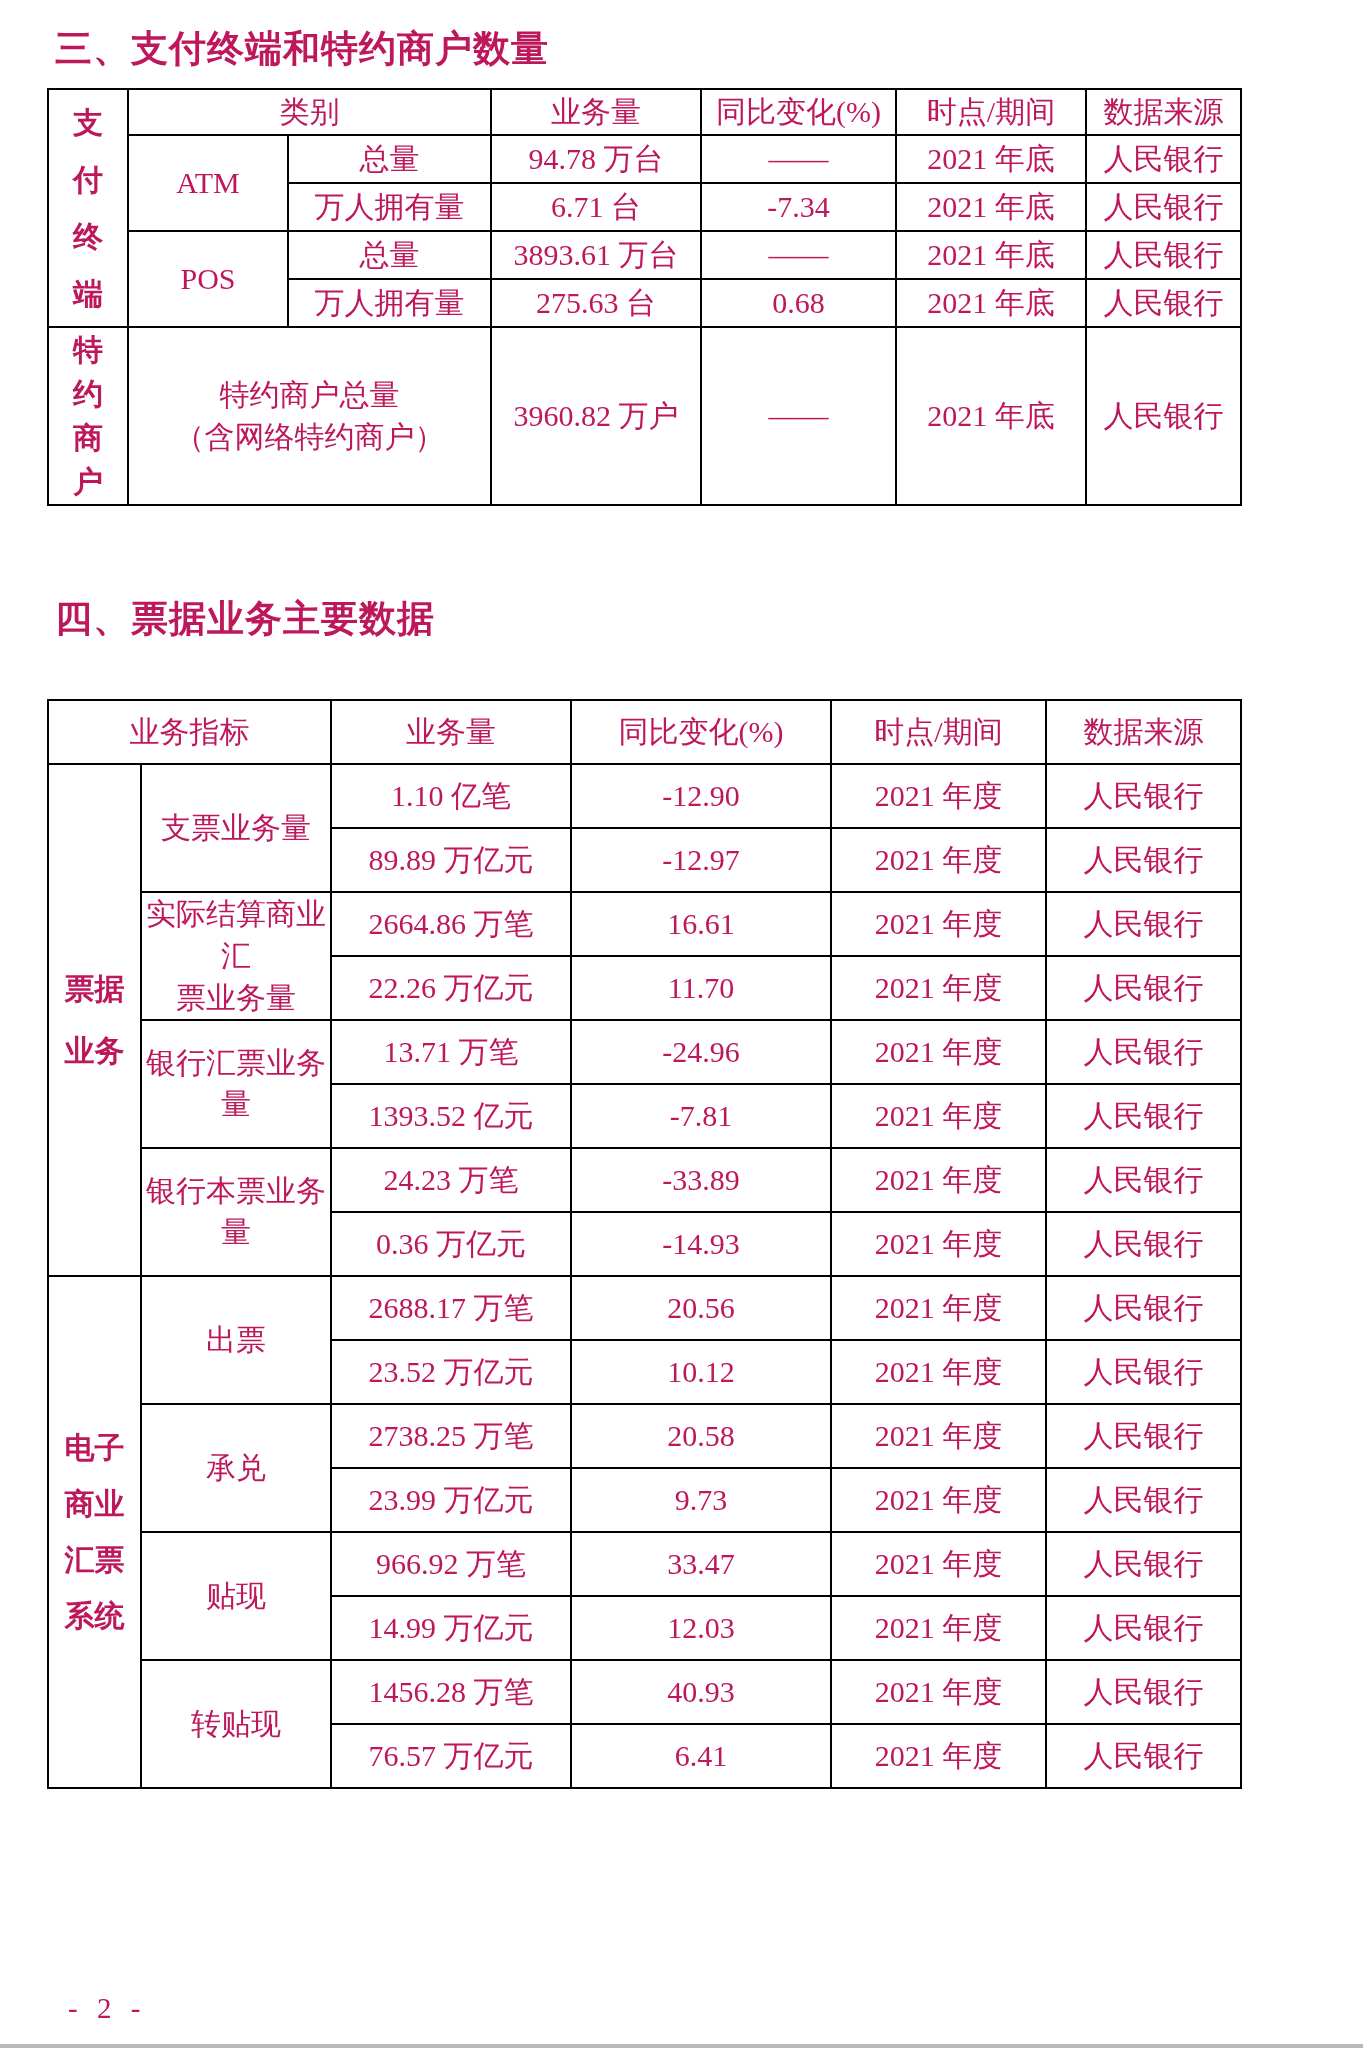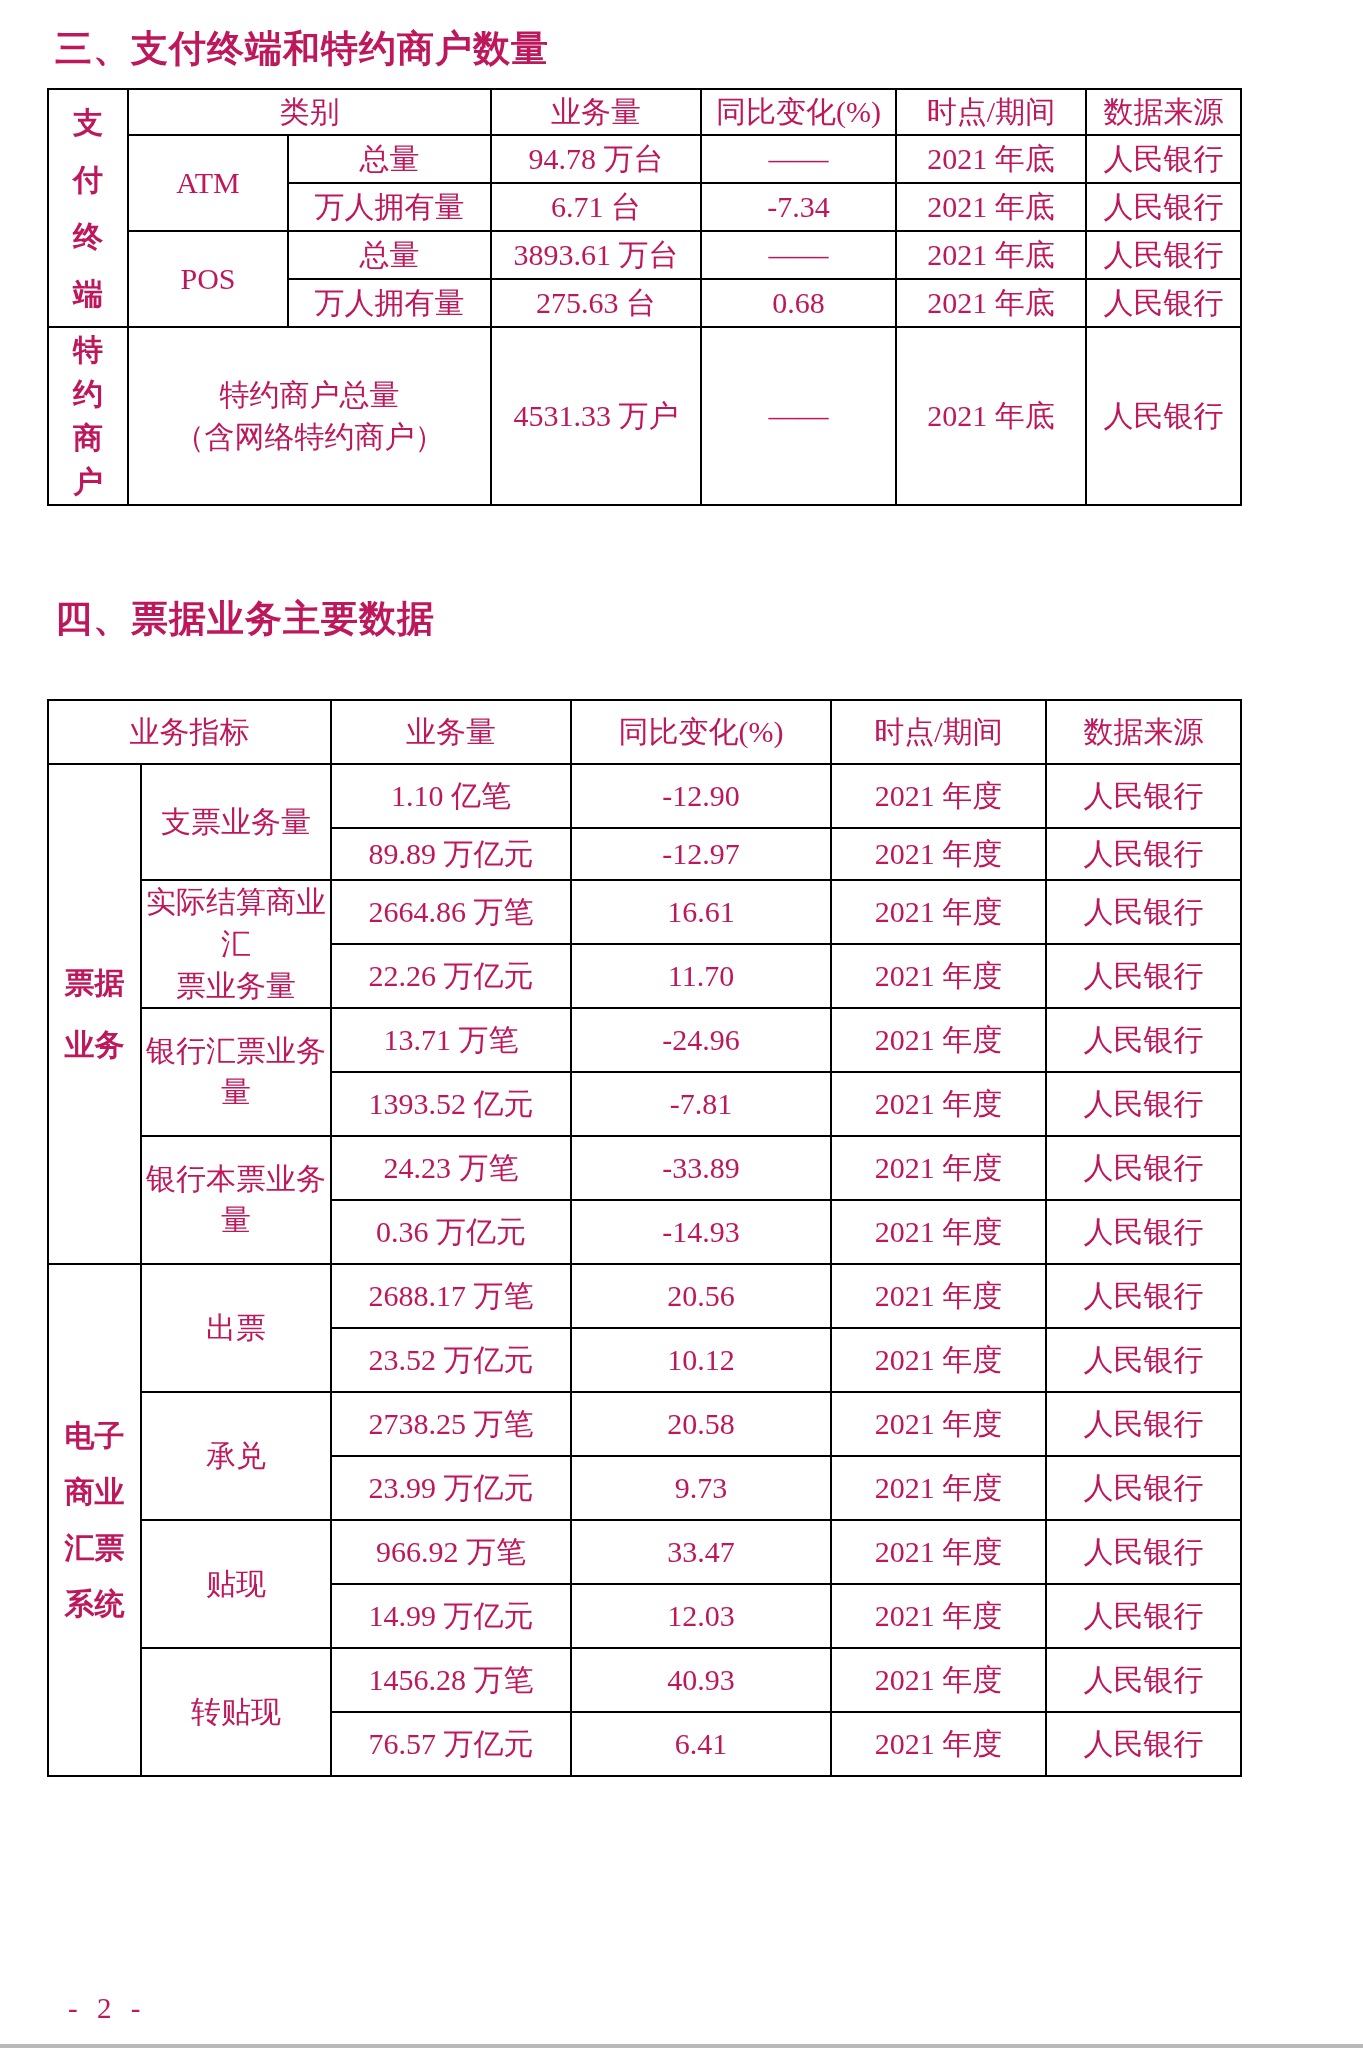--- a/index.html
+++ b/index.html
@@ -128,7 +128,7 @@
       </td>
       <td colspan="2" class="multiline">特约商户总量
 （含网络特约商户）</td>
-      <td>4531.33 万户</td>
+      <td>3960.82 万户</td>
       <td>——</td>
       <td>2021 年底</td>
       <td>人民银行</td>

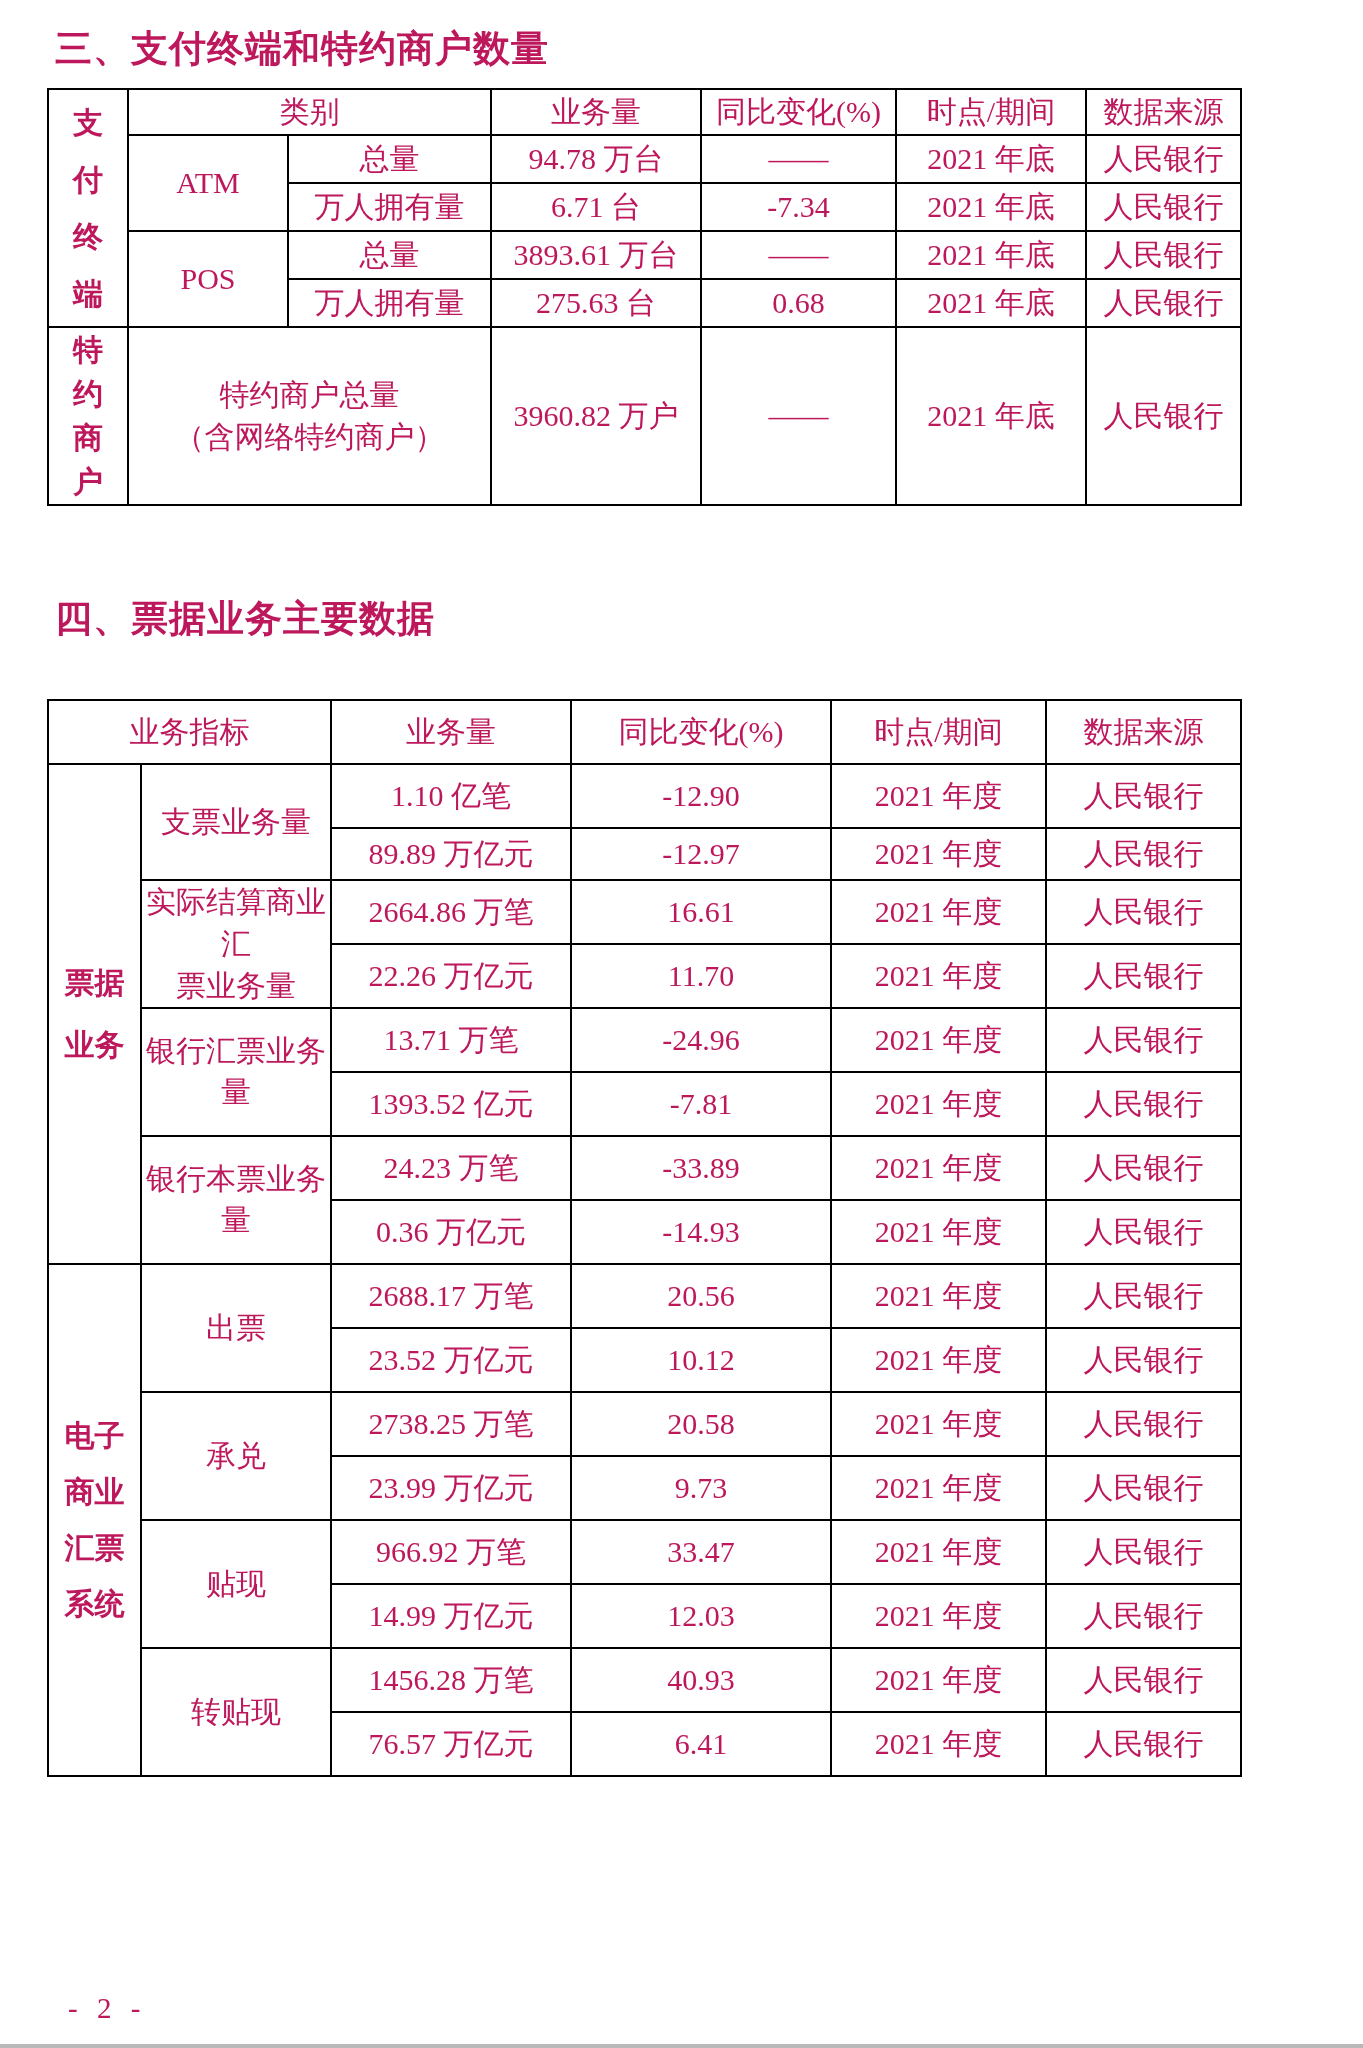--- a/index.html
+++ b/index.html
@@ -166,7 +166,7 @@
       <td>2021 年度</td>
       <td>人民银行</td>
     </tr>
-    <tr style="height:52px">
+    <tr style="height:64px">
       <td>89.89 万亿元</td>
       <td>-12.97</td>
       <td>2021 年度</td>

